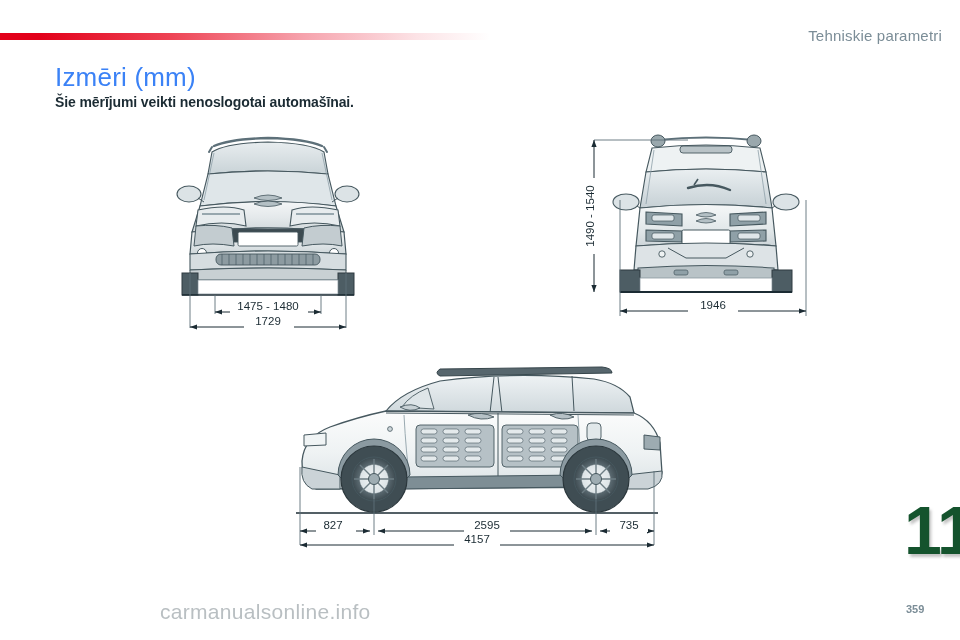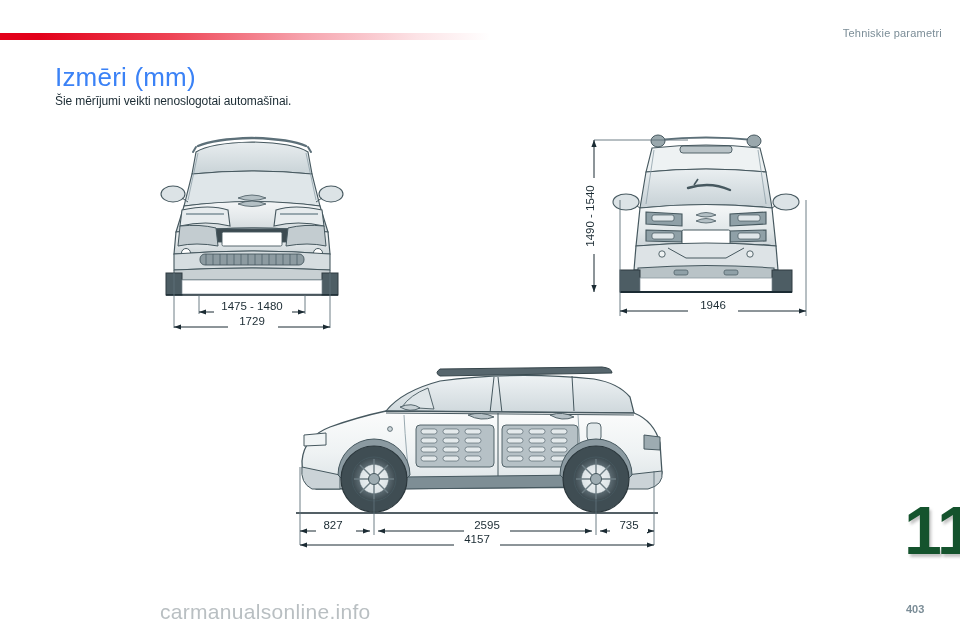--- a/index.html
+++ b/index.html
@@ -29,7 +29,7 @@
     position: absolute;
     right: 18px;
     top: 27px;
-    font-size: 11px;
+    font-size: 15px;
     color: #7b8d97;
     letter-spacing: 0.2px;
     white-space: nowrap;

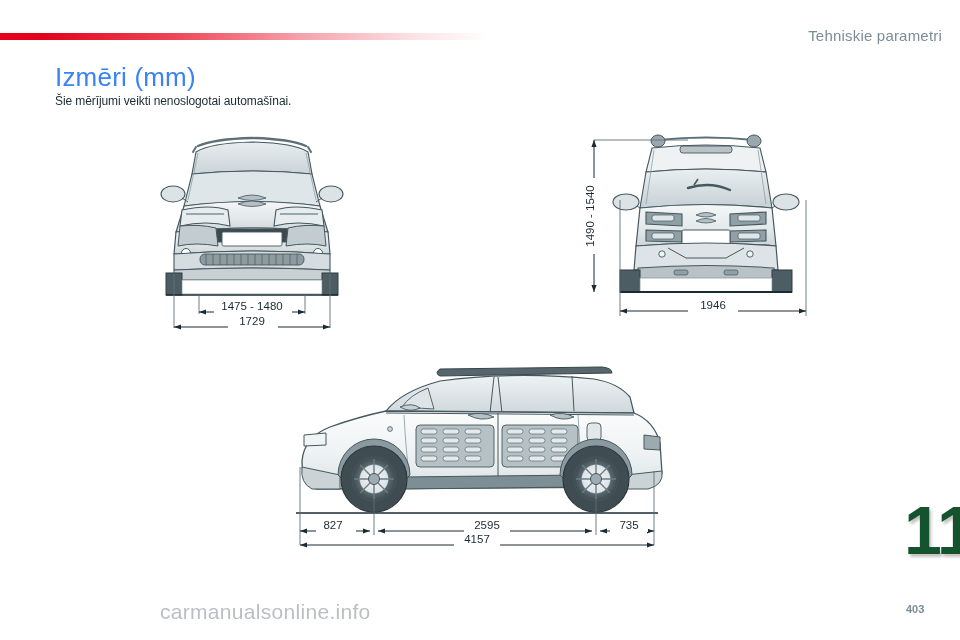--- a/index.html
+++ b/index.html
@@ -50,8 +50,8 @@
     position: absolute;
     left: 55px;
     top: 94px;
-    font-size: 12px;
-    font-weight: normal;
+    font-size: 14px;
+    font-weight: bold;
     color: #1b2b33;
     letter-spacing: -0.1px;
     white-space: nowrap;

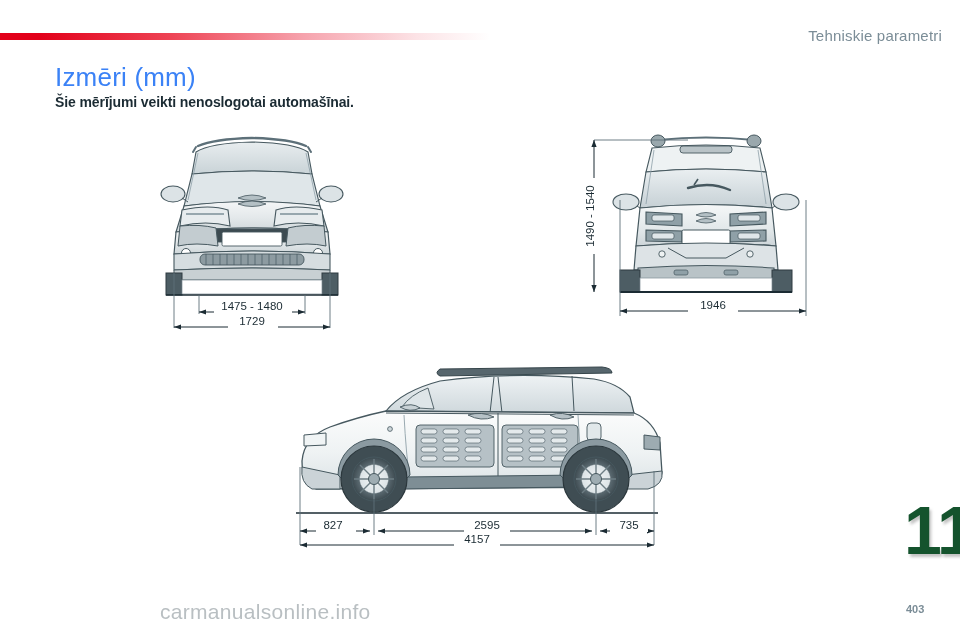--- a/index.html
+++ b/index.html
@@ -92,7 +92,7 @@
 
   
   .figure { position: absolute; }
-  #figure-front { left: 152px; top: 128px; width: 200px; height: 205px; }
+  #figure-front { left: 168px; top: 128px; width: 200px; height: 205px; }
   #figure-rear  { left: 576px; top: 118px; width: 260px; height: 210px; }
   #figure-side  { left: 282px; top: 349px; width: 390px; height: 200px; }
 

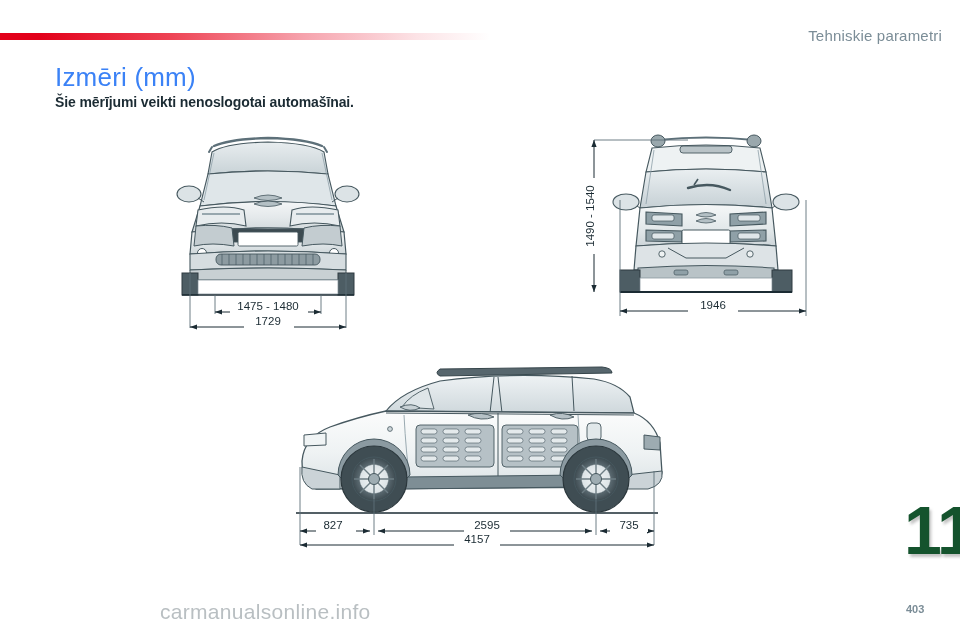--- a/index.html
+++ b/index.html
@@ -427,6 +427,6 @@
 
 <div id="chapter-number">11</div>
 <div id="watermark">carmanualsonline.info</div>
-<div id="page-number">403</div>
+<div id="page-number">359</div>
 
 </body></html>

